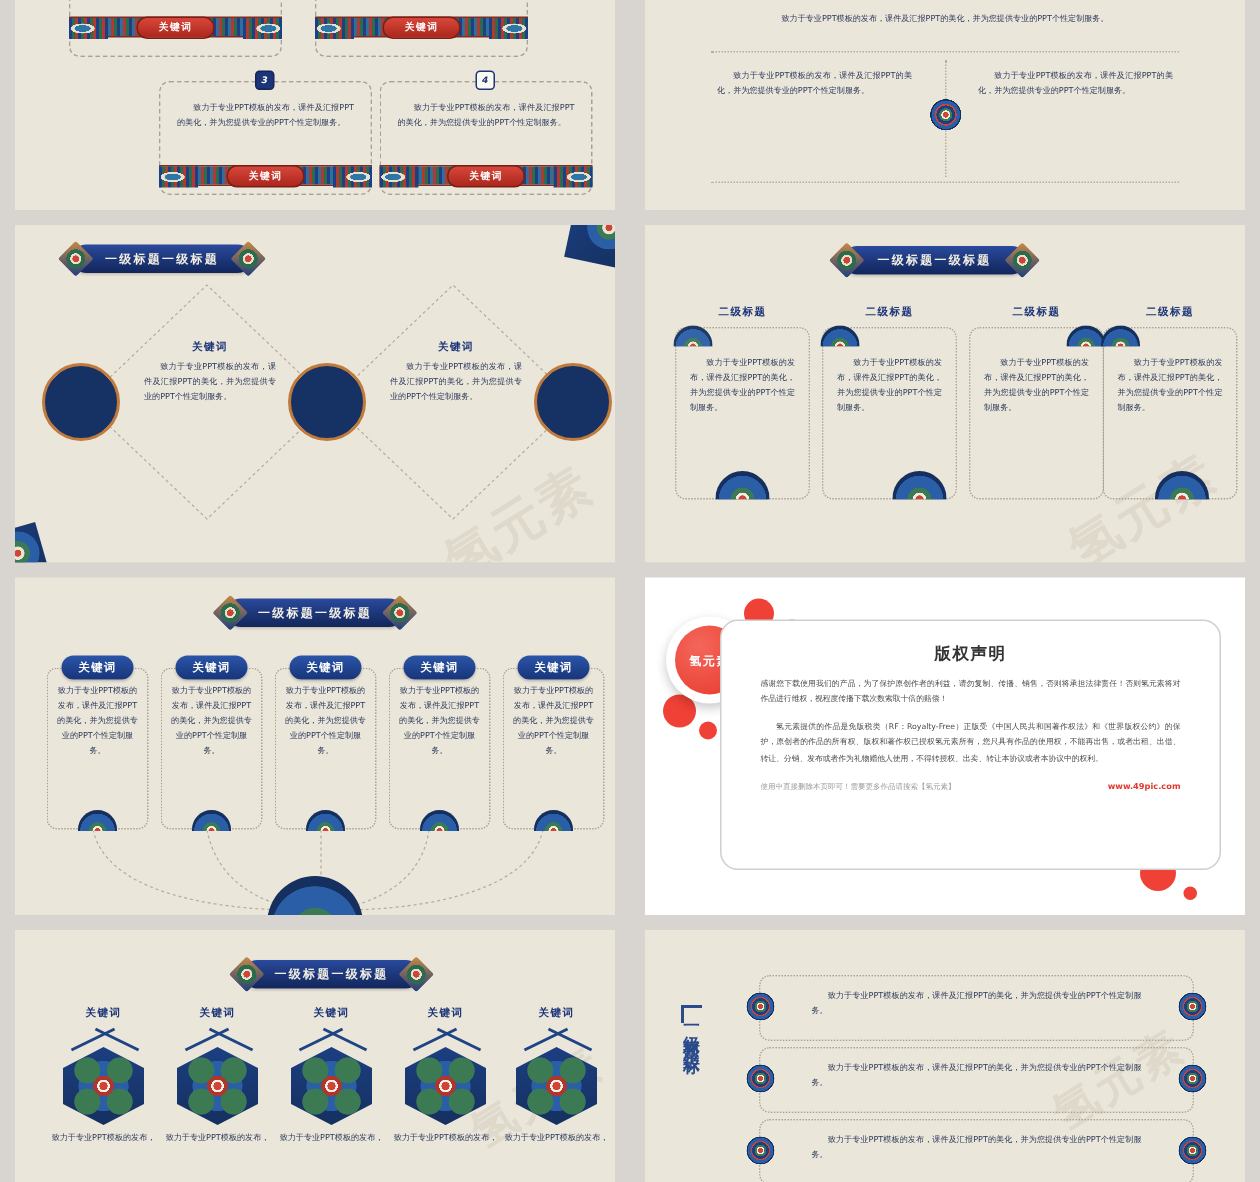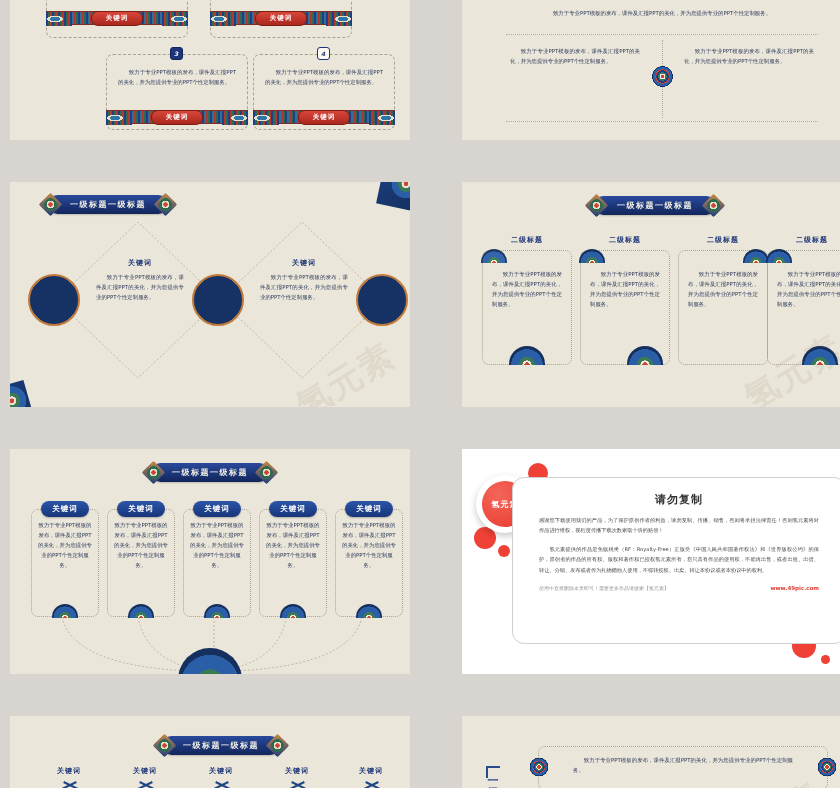--- a/index.html
+++ b/index.html
@@ -15,7 +15,6 @@
     display: grid;
     grid-template-columns: 420px 420px;
     grid-template-rows: 140px 235px 235px 178px;
-    gap: 32px;
   }
   .cellwrap { position: relative; overflow: hidden; }
   .slide {

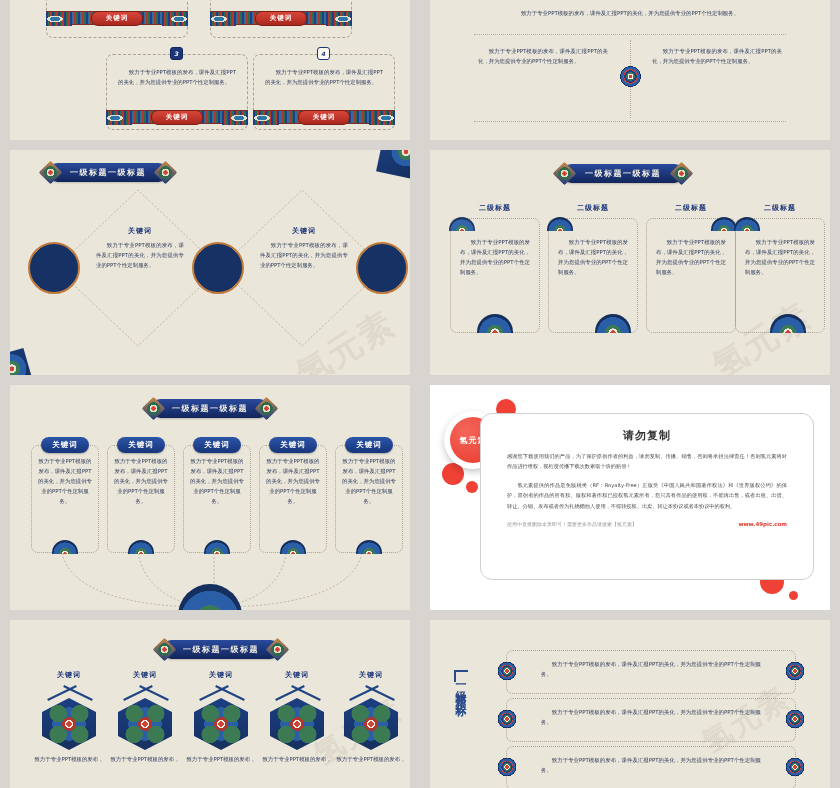--- a/index.html
+++ b/index.html
@@ -436,7 +436,7 @@
       </div>
 
       <div class="cp-card">
-        <div class="cp-title">请勿复制</div>
+        <div class="cp-title">版权声明</div>
         <div class="cp-p">感谢您下载使用我们的产品，为了保护原创作者的利益，请勿复制、传播、销售，否则将承担法律责任！否则氢元素将对作品进行维权，视程度传播下载次数索取十倍的赔偿！</div>
         <div class="cp-p ind">氢元素提供的作品是免版税类（RF：Royalty-Free）正版受《中国人民共和国著作权法》和《世界版权公约》的保护，原创者的作品的所有权、版权和著作权已授权氢元素所有，您只具有作品的使用权，不能再出售，或者出租、出借、转让、分销、发布或者作为礼物赠他人使用，不得转授权、出卖、转让本协议或者本协议中的权利。</div>
         <div class="cp-foot">

